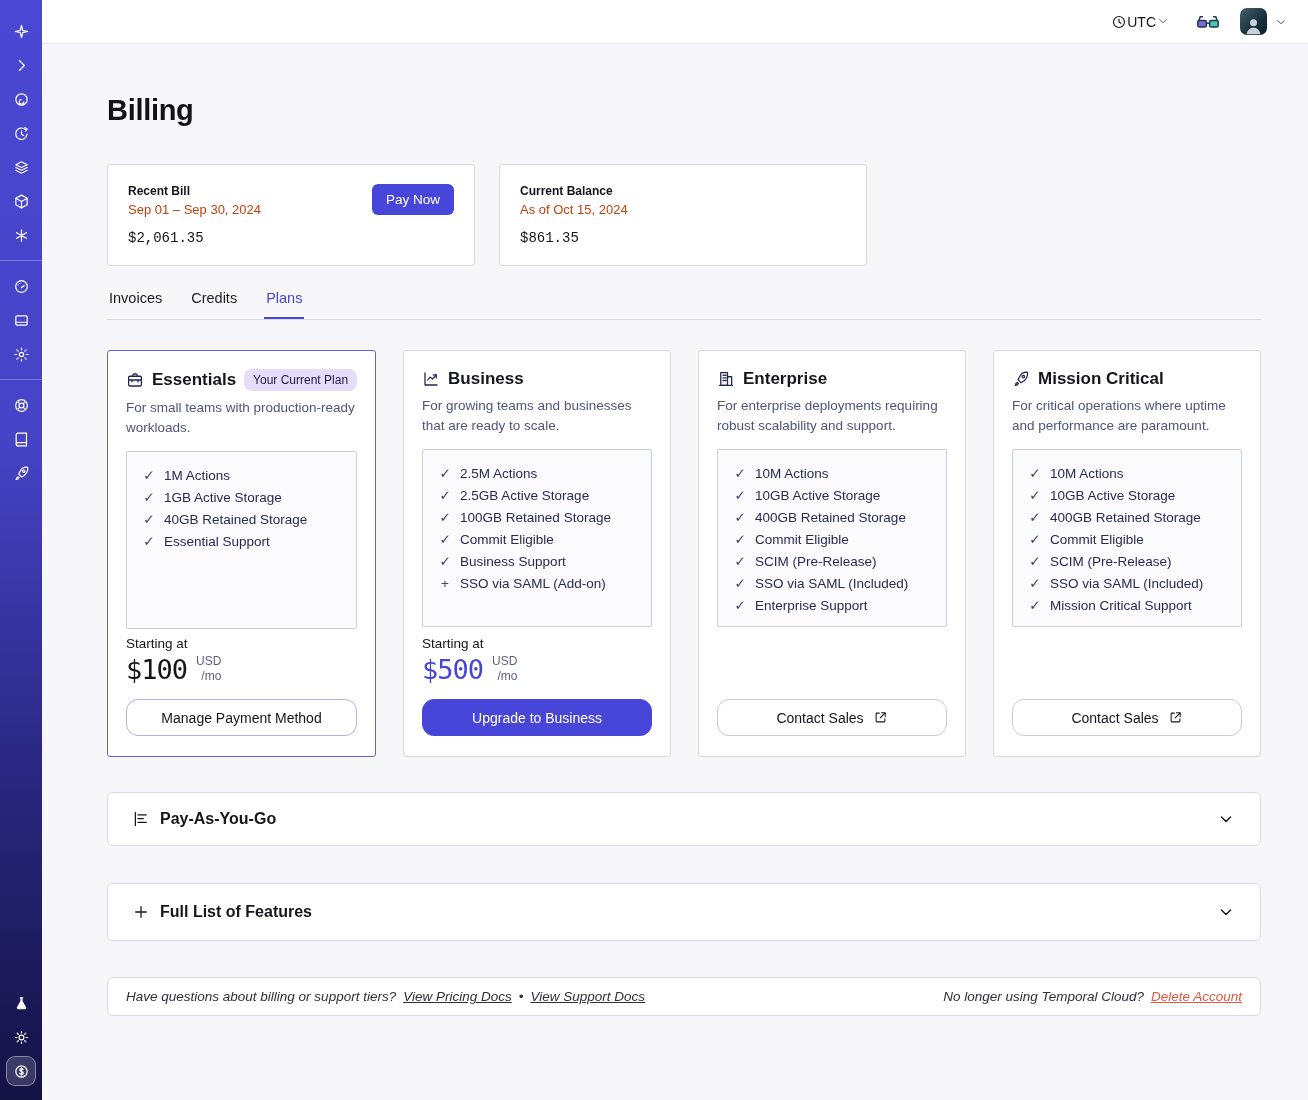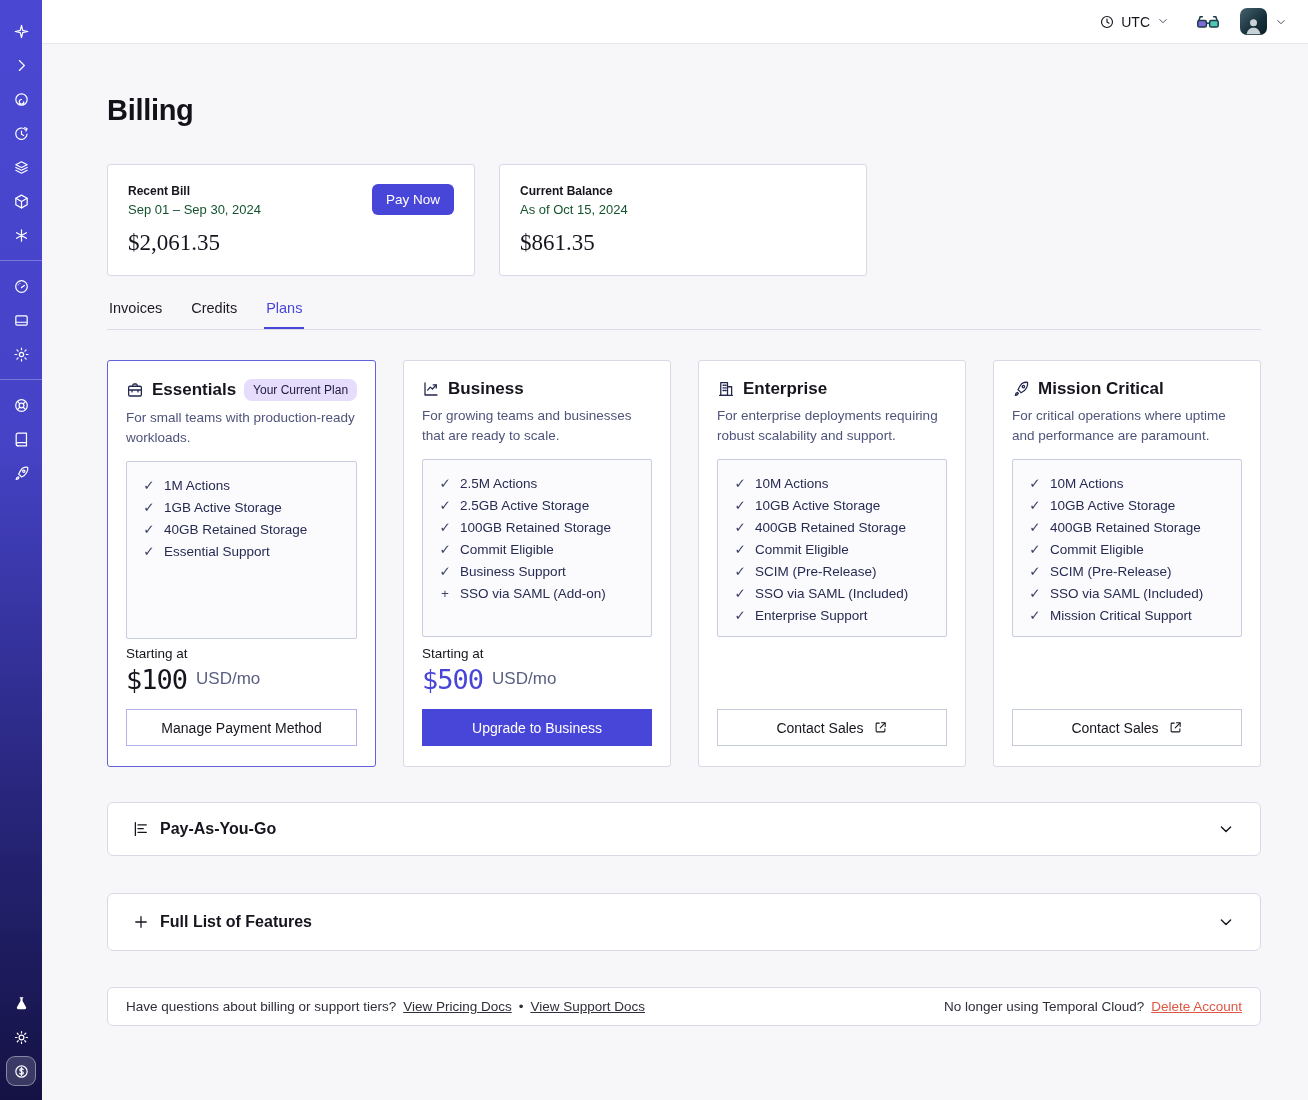--- a/index.html
+++ b/index.html
@@ -32,7 +32,7 @@
     height:44px; background:#fff; border-bottom:1px solid #e8e8f0;
     display:flex; align-items:center; justify-content:flex-end; padding:0 20px; flex:none;
   }
-  .tz { display:flex; gap:6px; font-size:14px; color:#15151d; cursor:pointer; }
+  .tz { display:flex; gap:0; font-size:14px; color:#15151d; cursor:pointer; }
   .tb-icon { width:16px; height:16px; display:inline-flex; color:#15151d; }
   .tb-icon.small { width:14px; height:14px; color:#4c4f63; }
   .glasses { width:24px; height:18px; display:inline-flex; margin:0 20px 0 26px; cursor:pointer; }

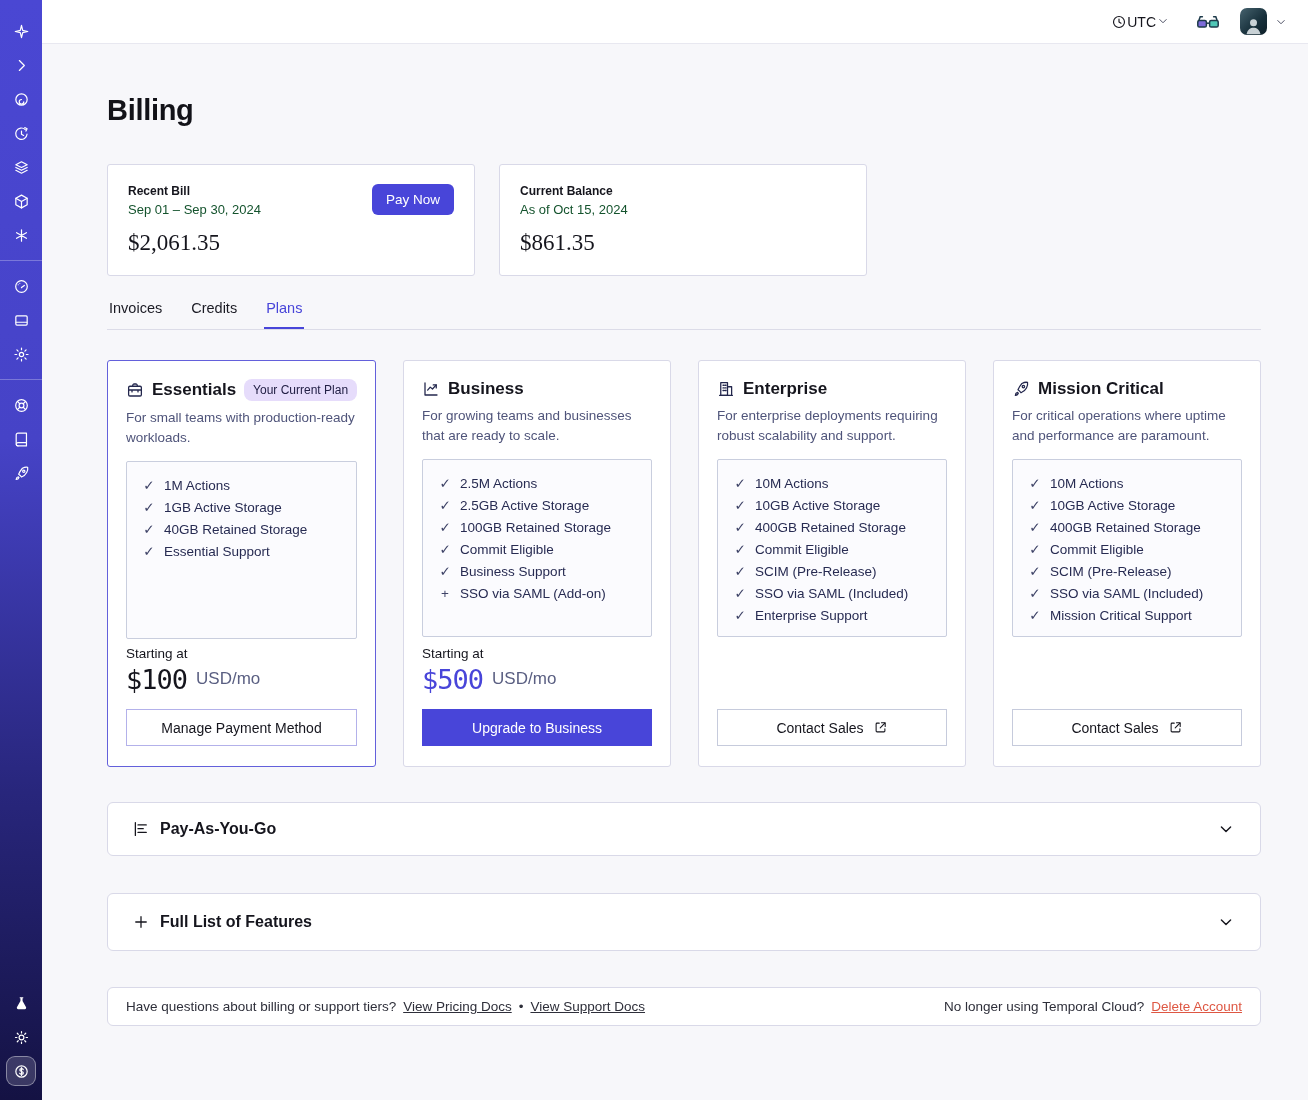--- a/index.html
+++ b/index.html
@@ -49,7 +49,7 @@
   .summary-card { width:368px; background:#fff; border:1px solid #d9d9e8; border-radius:3px;
     padding:19px 20px; display:flex; justify-content:space-between; align-items:flex-start; }
   .sc-title { font-size:12px; font-weight:700; color:#15151d; }
-  .sc-sub { font-size:13px; color:#14532d; margin-top:4px; }
+  .sc-sub { font-size:13px; color:#c2410c; margin-top:4px; }
   .sc-amount { font-family:Liberation Serif, serif; font-size:23px; margin-top:13px; color:#15151d; }
   .paynow { background:var(--accent); color:#fff; border:none; border-radius:6px;
     font-size:13.5px; font-family:inherit; padding:0 14px; height:31px; cursor:pointer; }

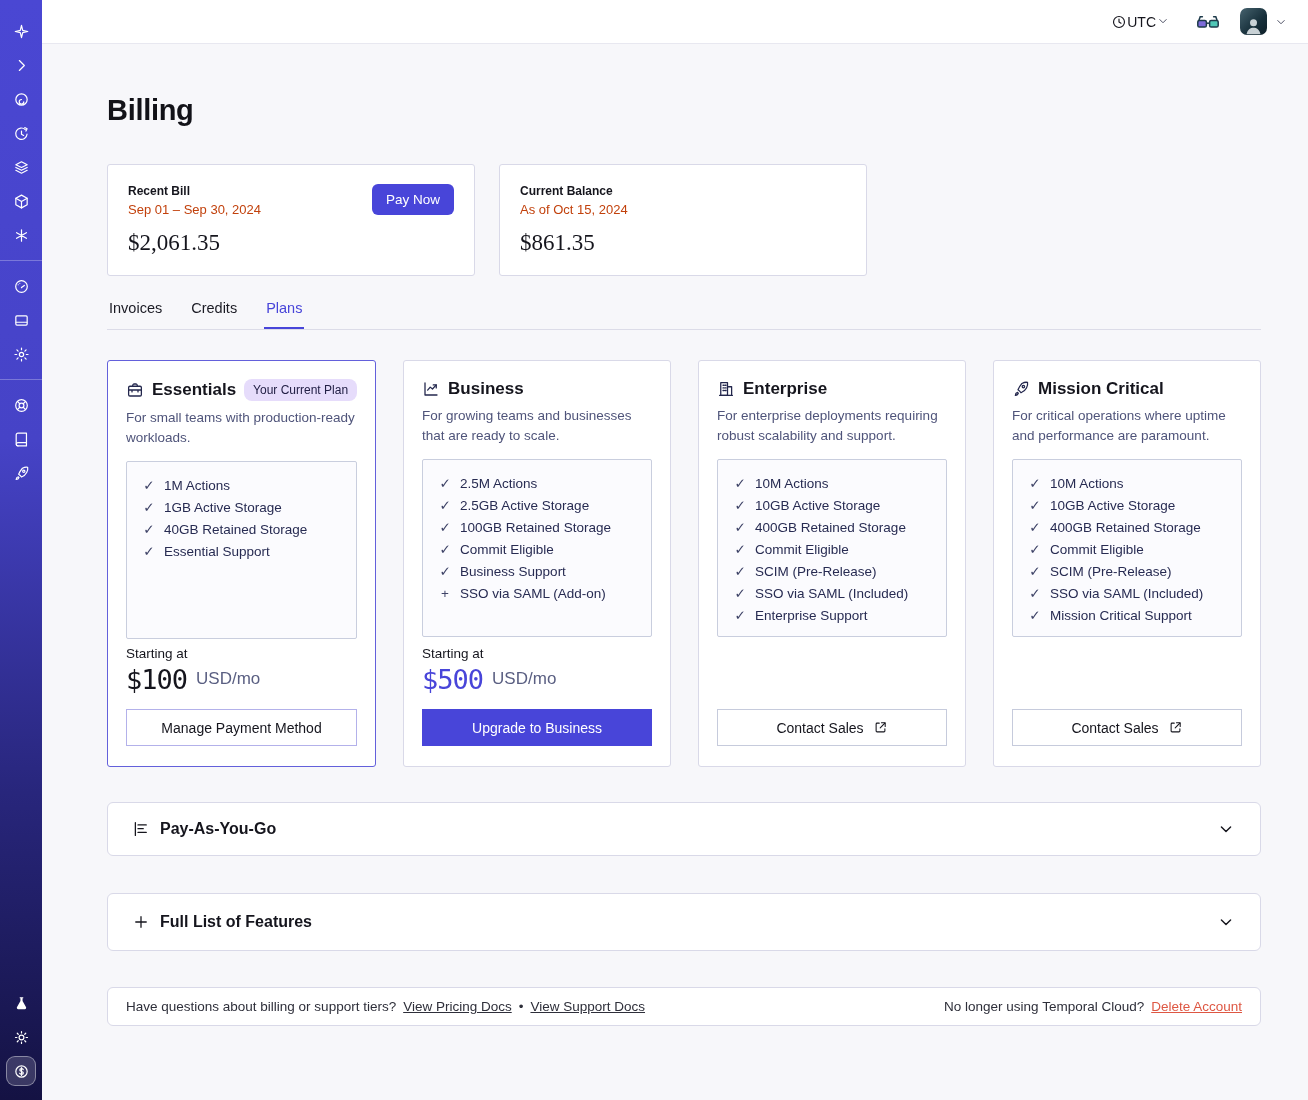--- a/index.html
+++ b/index.html
@@ -50,7 +50,7 @@
     padding:19px 20px; display:flex; justify-content:space-between; align-items:flex-start; }
   .sc-title { font-size:12px; font-weight:700; color:#15151d; }
   .sc-sub { font-size:13px; color:#c2410c; margin-top:4px; }
-  .sc-amount { font-family:Liberation Serif, serif; font-size:23px; margin-top:13px; color:#15151d; }
+  .sc-amount { font-family:Liberation Mono, monospace; font-size:14px; margin-top:13px; color:#15151d; }
   .paynow { background:var(--accent); color:#fff; border:none; border-radius:6px;
     font-size:13.5px; font-family:inherit; padding:0 14px; height:31px; cursor:pointer; }
 

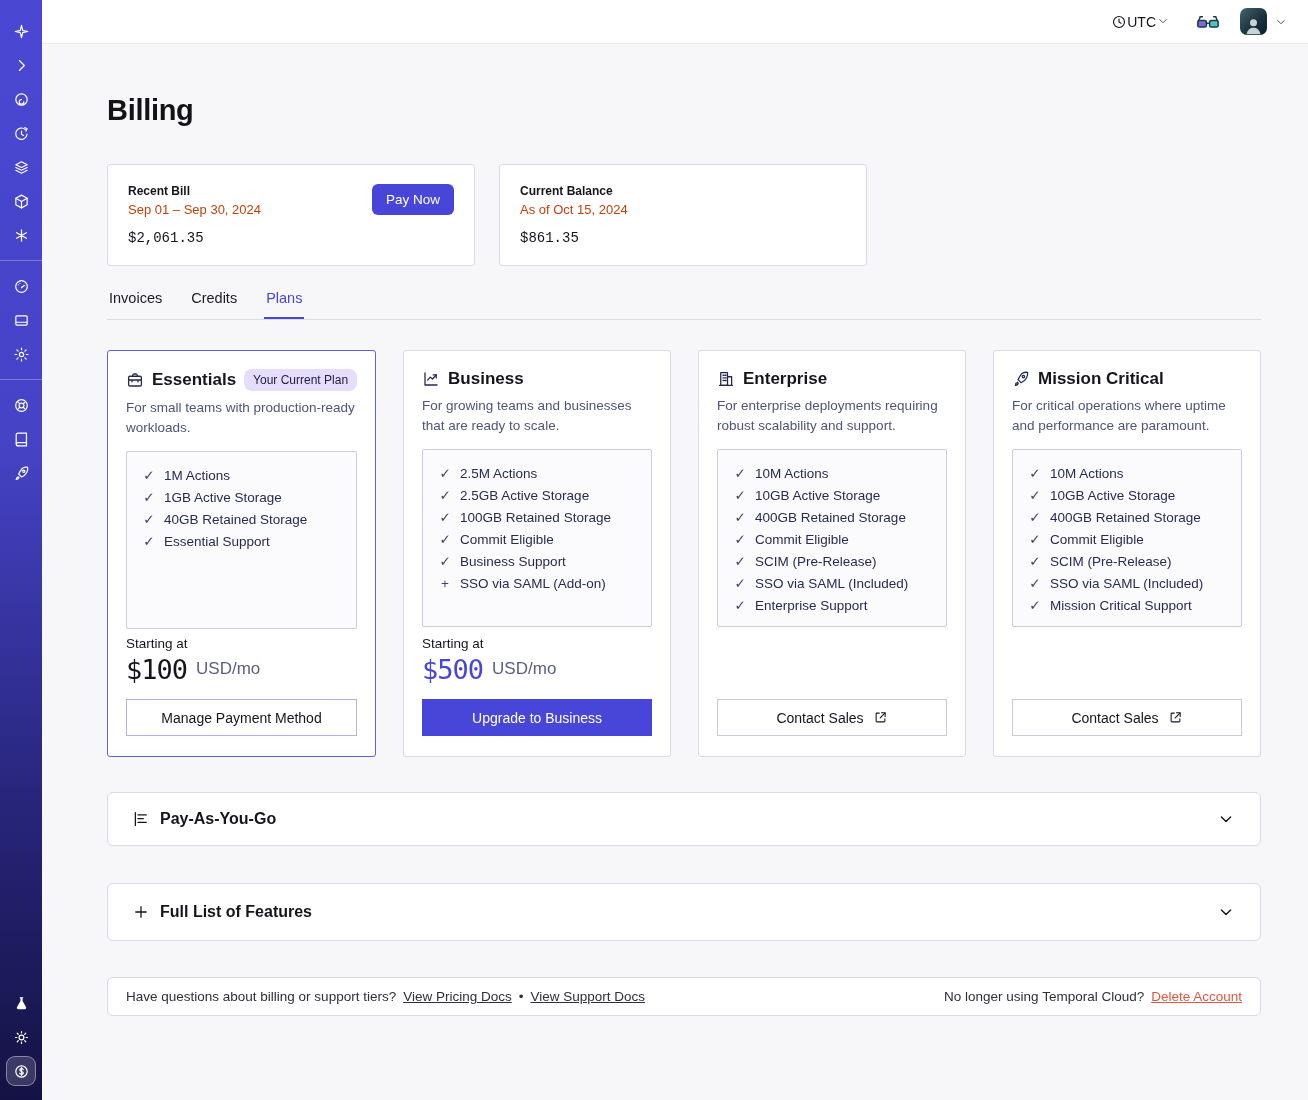--- a/index.html
+++ b/index.html
@@ -78,7 +78,7 @@
   .price-row { display:flex; align-items:center; gap:9px; margin-bottom:14px;text-align:right; }
   .price { font-family:"DejaVu Sans Mono",monospace; font-size:27px; letter-spacing:-1px; color:#15151d; }
   .price.accent { color:var(--accent); }
-  .price-unit { display:flex; flex-direction:row; font-size:17px; color:#5a5f82; line-height:1.3; }
+  .price-unit { display:flex; flex-direction:column; font-size:12px; color:#5a5f82; line-height:1.3; }
   .plan-btn { width:100%; height:37px; border-radius:0; font-size:14px; font-family:inherit;
     display:flex; align-items:center; justify-content:center; gap:9px; cursor:pointer; }
   .plan-btn.outline-accent { background:#fff; border:1px solid #b3b1ea; color:#15151d; }

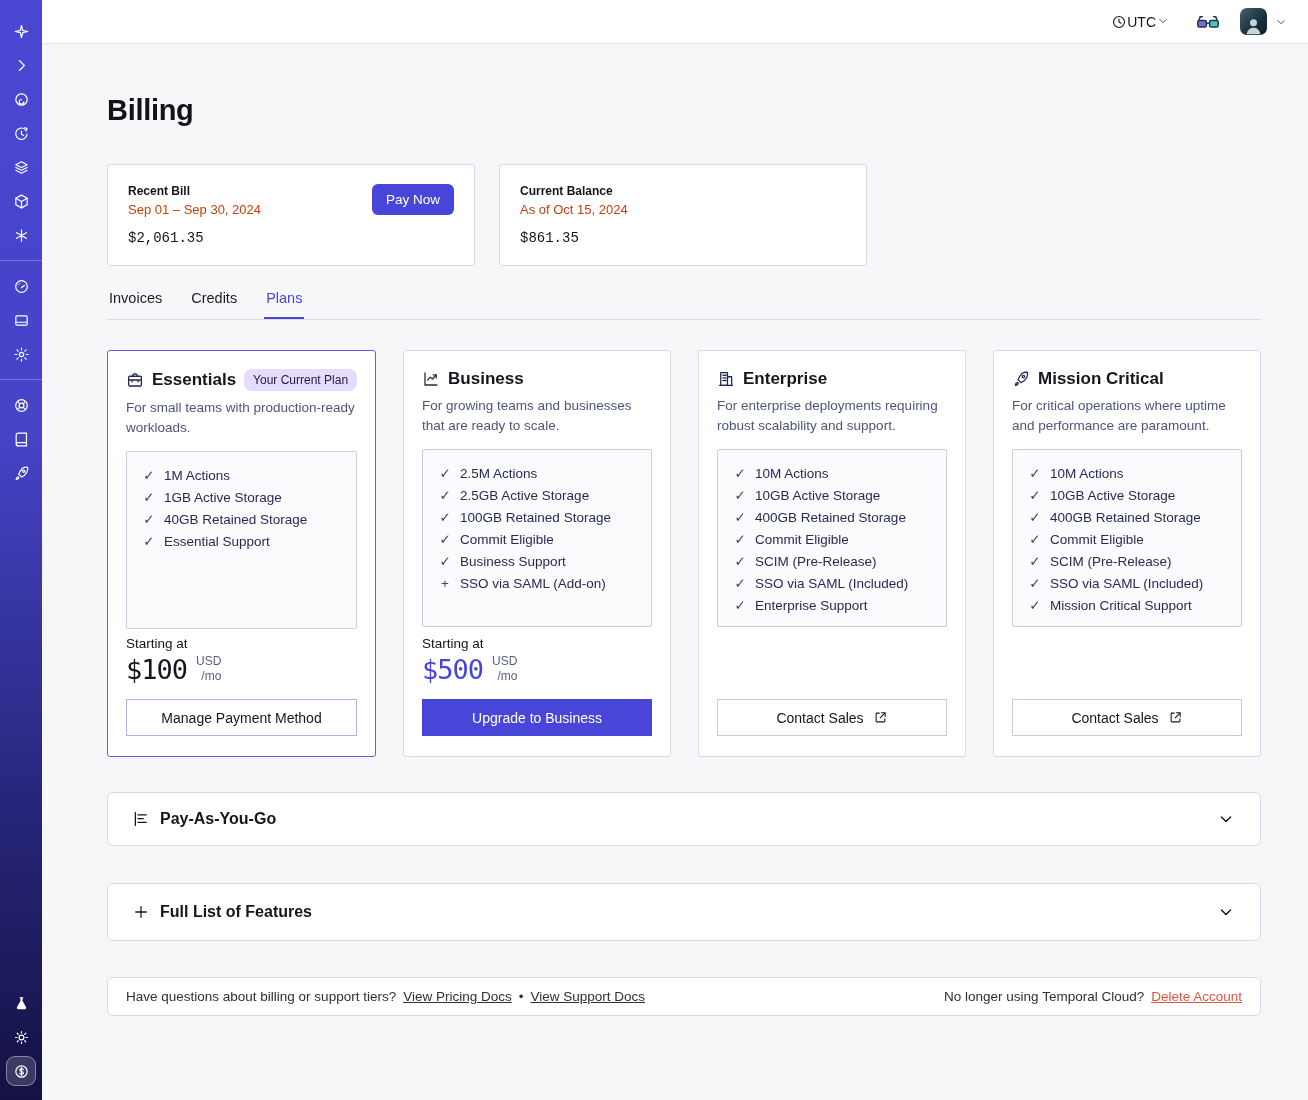--- a/index.html
+++ b/index.html
@@ -79,7 +79,7 @@
   .price { font-family:"DejaVu Sans Mono",monospace; font-size:27px; letter-spacing:-1px; color:#15151d; }
   .price.accent { color:var(--accent); }
   .price-unit { display:flex; flex-direction:column; font-size:12px; color:#5a5f82; line-height:1.3; }
-  .plan-btn { width:100%; height:37px; border-radius:0; font-size:14px; font-family:inherit;
+  .plan-btn { width:100%; height:37px; border-radius:12px; font-size:14px; font-family:inherit;
     display:flex; align-items:center; justify-content:center; gap:9px; cursor:pointer; }
   .plan-btn.outline-accent { background:#fff; border:1px solid #b3b1ea; color:#15151d; }
   .plan-btn.solid { background:var(--accent); border:1px solid var(--accent); color:#fff; }

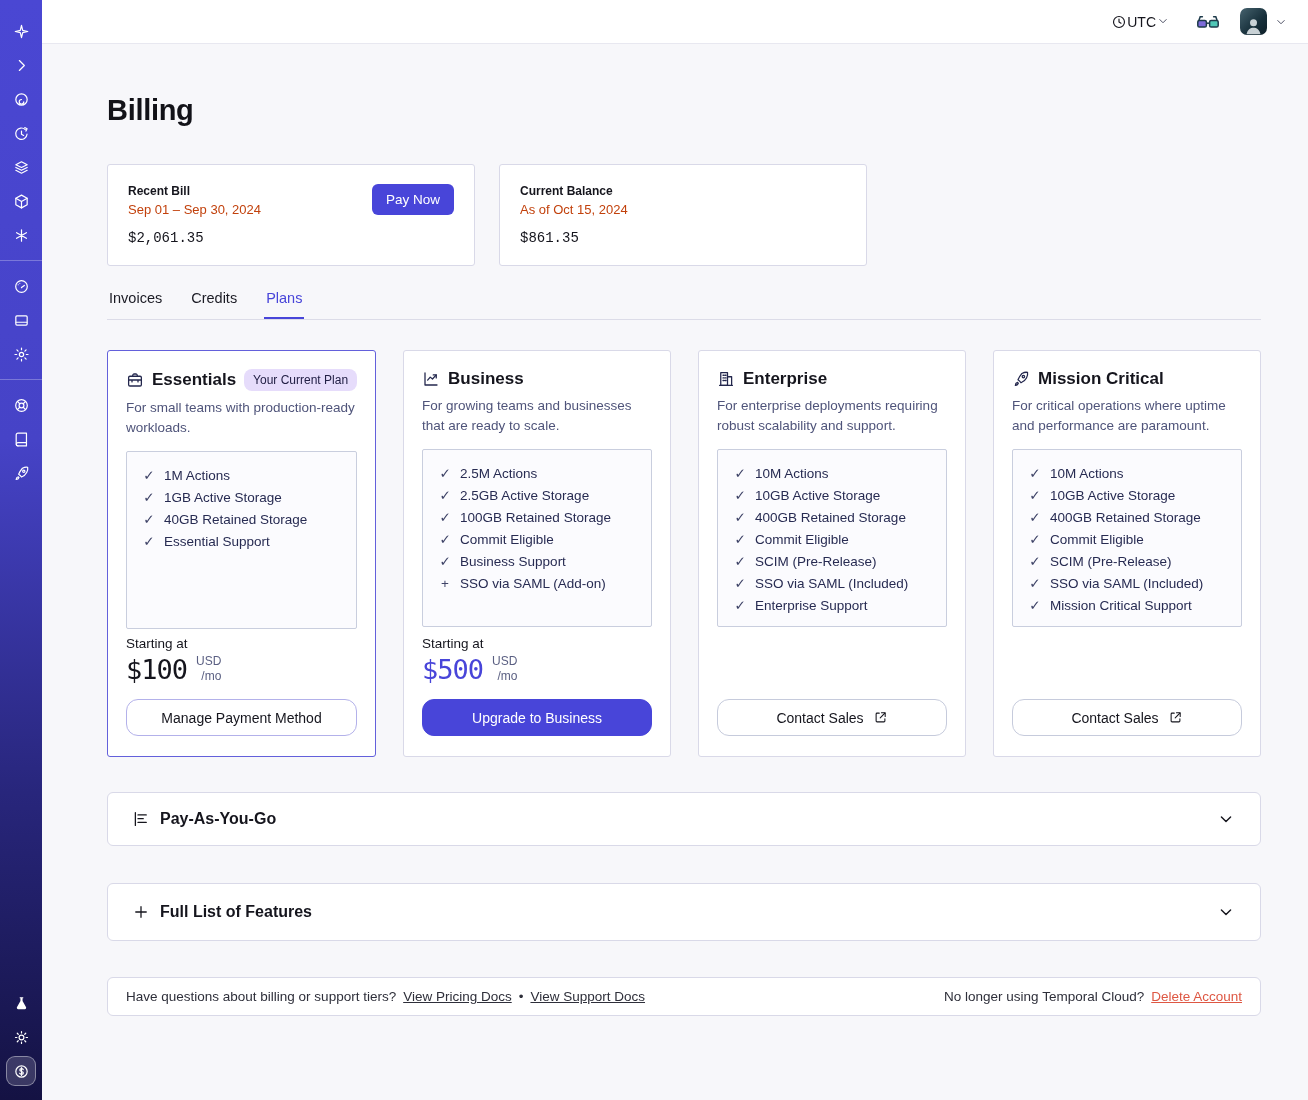--- a/index.html
+++ b/index.html
@@ -99,7 +99,7 @@
   
   .footer-card { background:#fff; border:1px solid #d9d9e8; border-radius:6px;
     padding:11px 18px; display:flex; align-items:center; justify-content:space-between;
-    font-size:13.5px; color:#2e2f3a; }
+    font-size:13.5px; color:#2e2f3a;font-style:italic; }
   .fleft, .fright { display:flex; align-items:center; gap:7px; }
   .flink { text-decoration:underline; color:#2e2f3a; cursor:pointer; }
   .fdot { color:#2e2f3a; }

